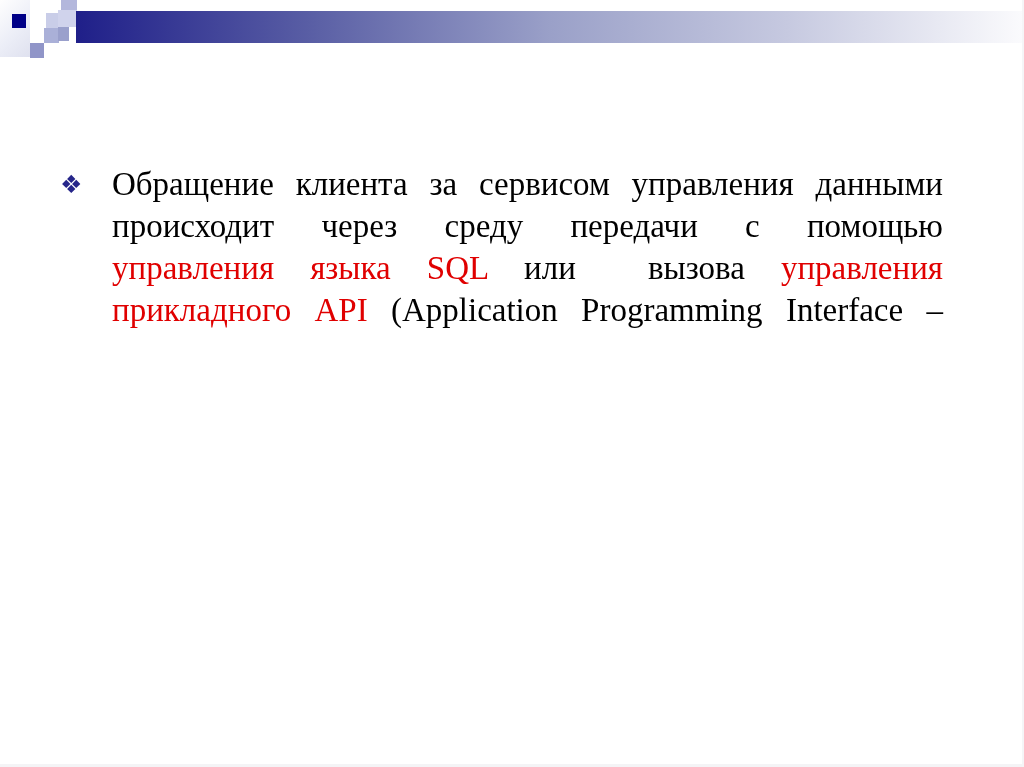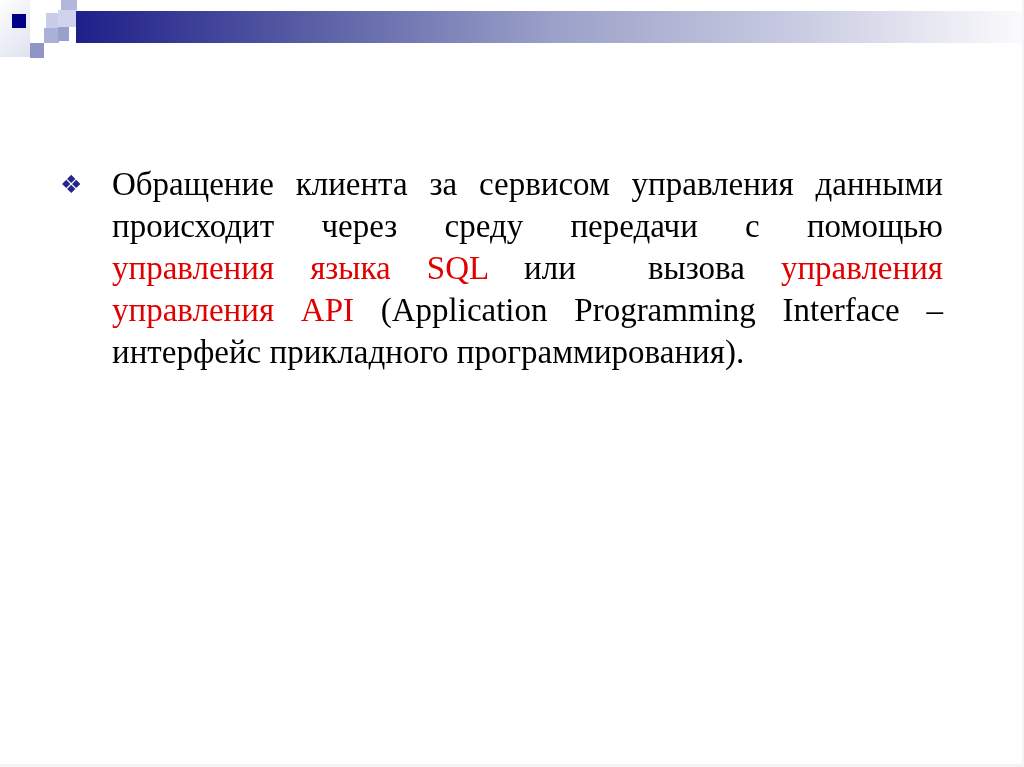--- a/index.html
+++ b/index.html
@@ -87,7 +87,7 @@
       <div class="text-line justified"><span class="seg-black">Обращение клиента за сервисом управления данными</span></div>
       <div class="text-line justified"><span class="seg-black">происходит через среду передачи с помощью</span></div>
       <div class="text-line justified"><span class="seg-red">управления языка SQL</span><span class="seg-black"> или &nbsp;вызова </span><span class="seg-red">управления</span></div>
-      <div class="text-line justified"><span class="seg-red">управления API</span><span class="seg-black"> (Application Programming Interface –</span></div>
+      <div class="text-line justified"><span class="seg-red">прикладного API</span><span class="seg-black"> (Application Programming Interface –</span></div>
       <div class="text-line"><span class="seg-black">интерфейс прикладного программирования).</span></div>
     </div>
 

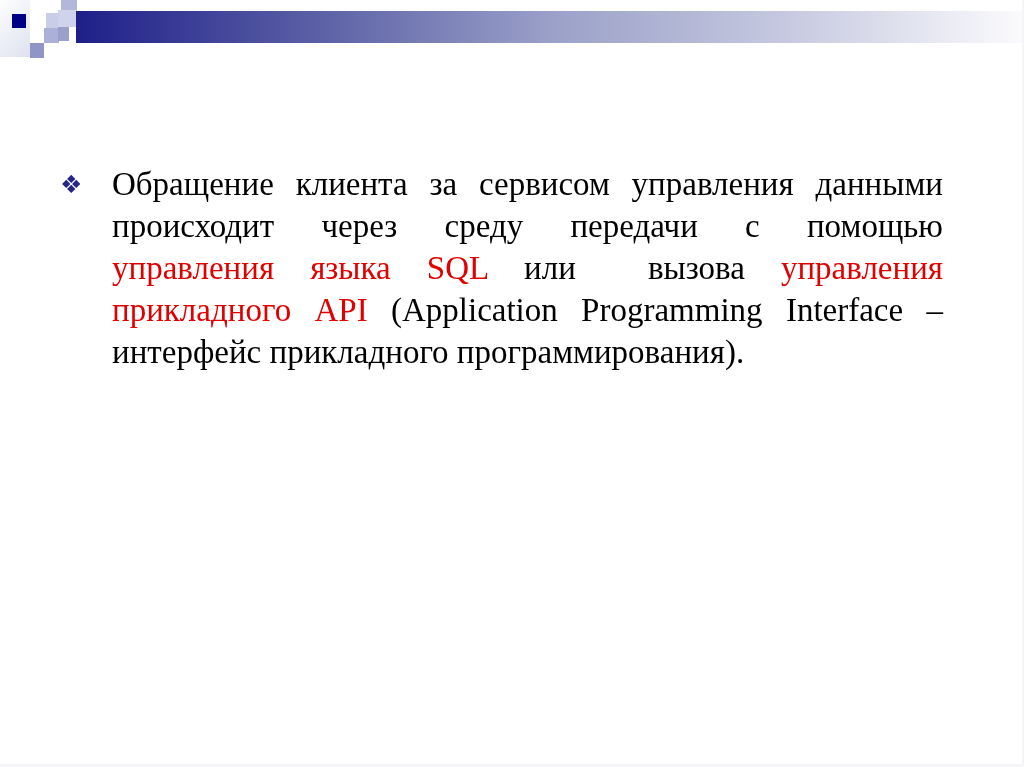--- a/index.html
+++ b/index.html
@@ -88,7 +88,6 @@
       <div class="text-line justified"><span class="seg-black">происходит через среду передачи с помощью</span></div>
       <div class="text-line justified"><span class="seg-red">управления языка SQL</span><span class="seg-black"> или &nbsp;вызова </span><span class="seg-red">управления</span></div>
       <div class="text-line justified"><span class="seg-red">прикладного API</span><span class="seg-black"> (Application Programming Interface –</span></div>
-      <div class="text-line"><span class="seg-black">интерфейс прикладного программирования).</span></div>
     </div>
 
   <div class="bottom-edge"></div>

